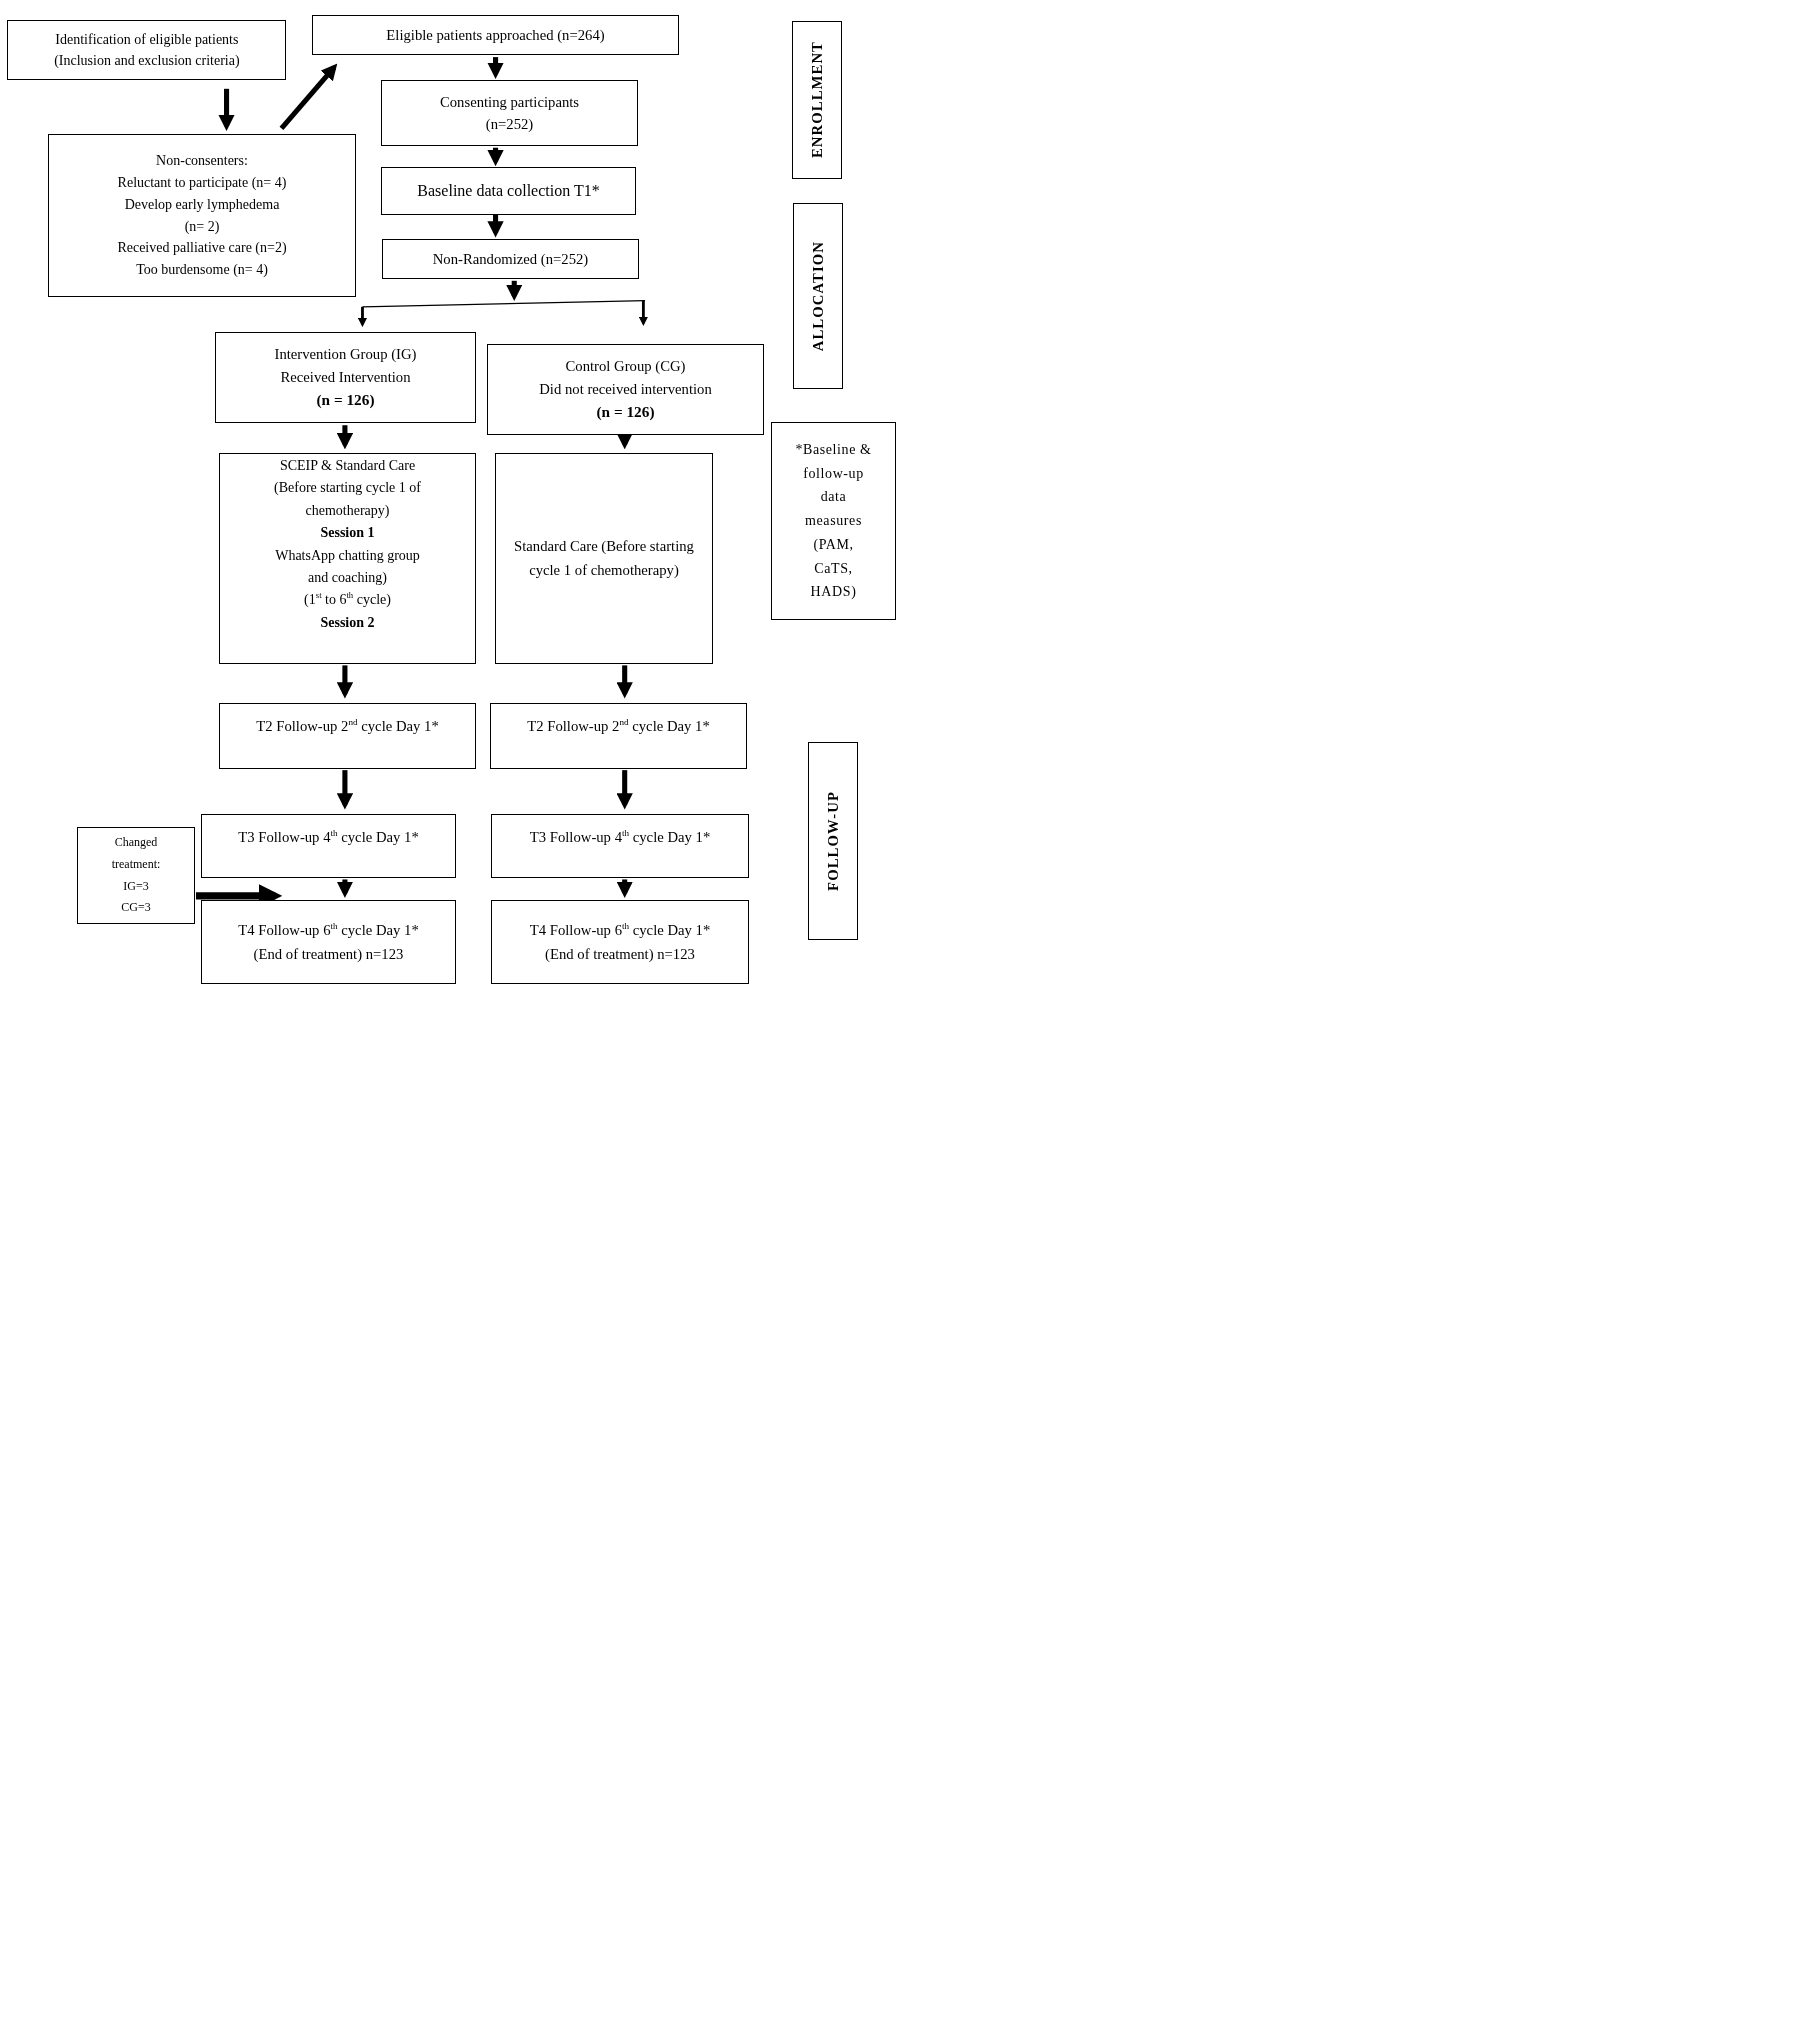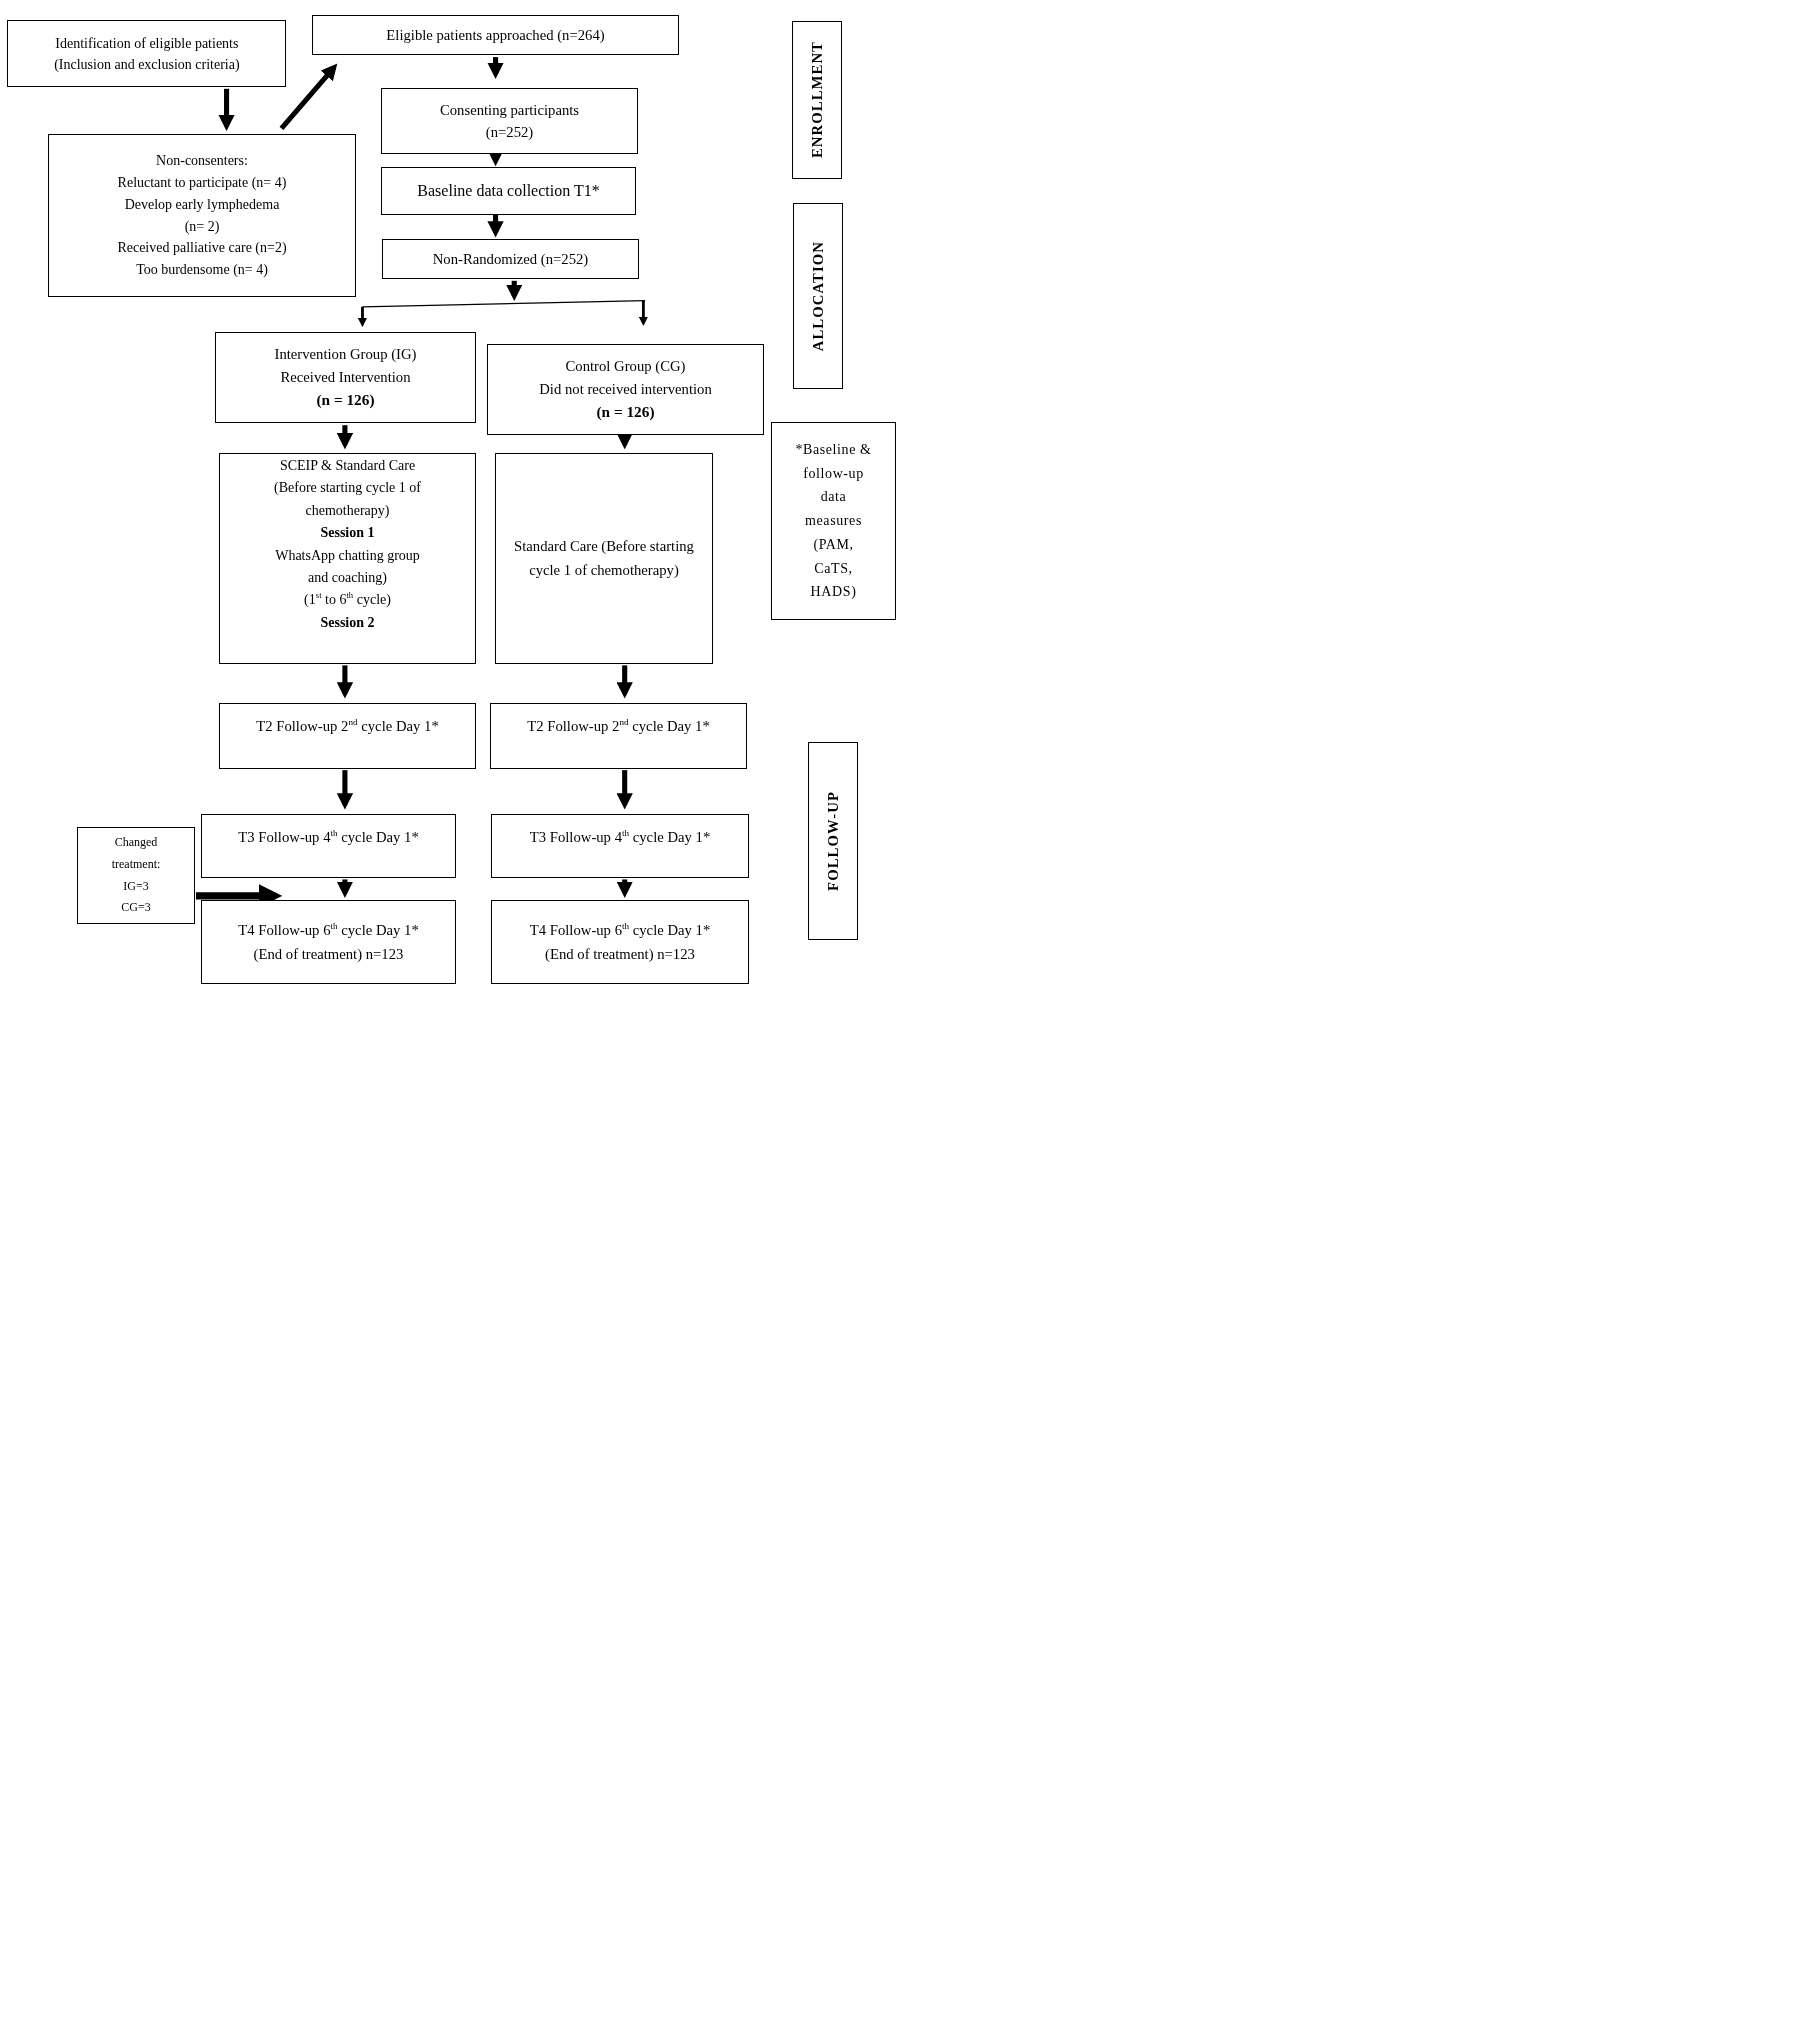--- a/index.html
+++ b/index.html
@@ -12,7 +12,7 @@
   .sup{font-size:0.62em;vertical-align:super;line-height:0;}
   .bold{font-weight:bold;}
 
-  #box-identification{left:7.4px;top:20px;width:279px;height:67px;font-size:14px;}
+  #box-identification{left:7.4px;top:20px;width:279px;height:60px;font-size:14px;}
   #box-eligible{left:312px;top:14.7px;width:367px;height:40px;font-size:14.7px;}
   #box-consenting{left:381px;top:80px;width:257px;height:66px;font-size:14.7px;margin-top:8px;}
   #box-baseline{left:381px;top:167px;width:255px;height:48px;font-size:16px;justify-content:center;}

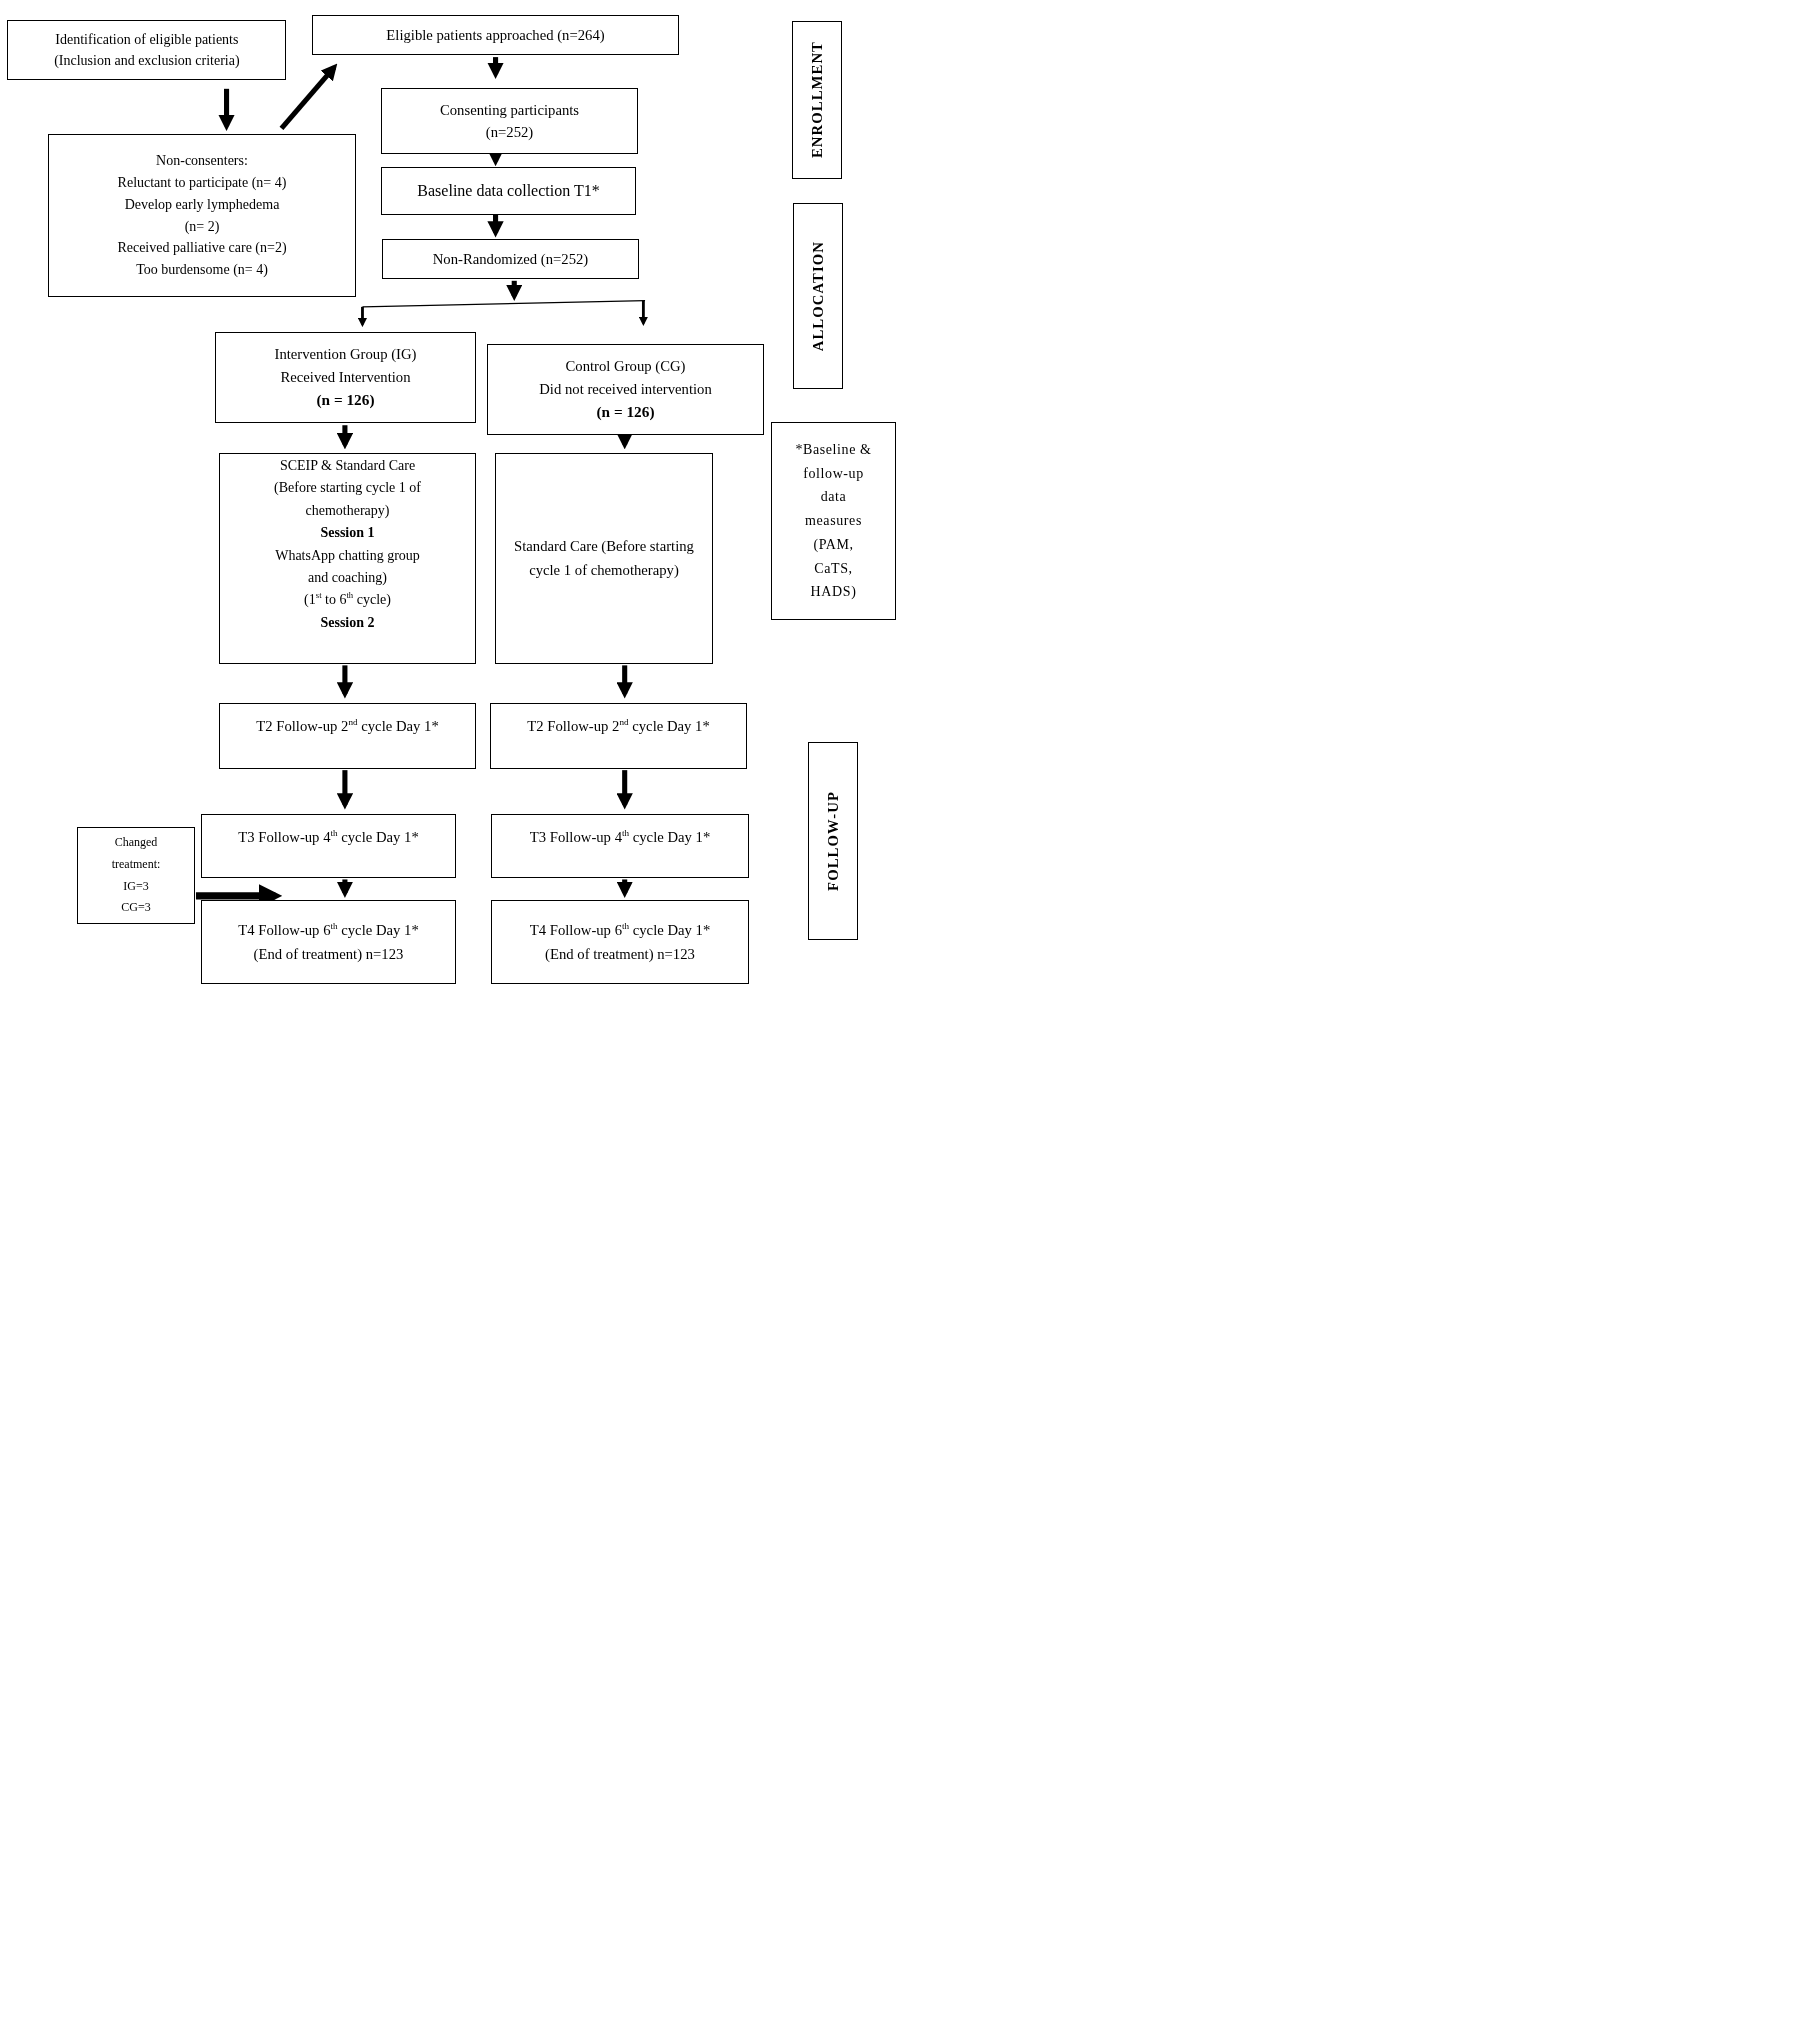--- a/index.html
+++ b/index.html
@@ -14,7 +14,7 @@
 
   #box-identification{left:7.4px;top:20px;width:279px;height:60px;font-size:14px;}
   #box-eligible{left:312px;top:14.7px;width:367px;height:40px;font-size:14.7px;}
-  #box-consenting{left:381px;top:80px;width:257px;height:66px;font-size:14.7px;margin-top:8px;}
+  #box-consenting{left:381px;top:80px;width:257px;height:66px;font-size:14.7px;}
   #box-baseline{left:381px;top:167px;width:255px;height:48px;font-size:16px;justify-content:center;}
   #box-nonrandomized{left:382px;top:239px;width:257px;height:40px;font-size:14.7px;}
   #box-nonconsenters{left:48px;top:134px;width:308px;height:163px;font-size:14px;line-height:1.55;}

